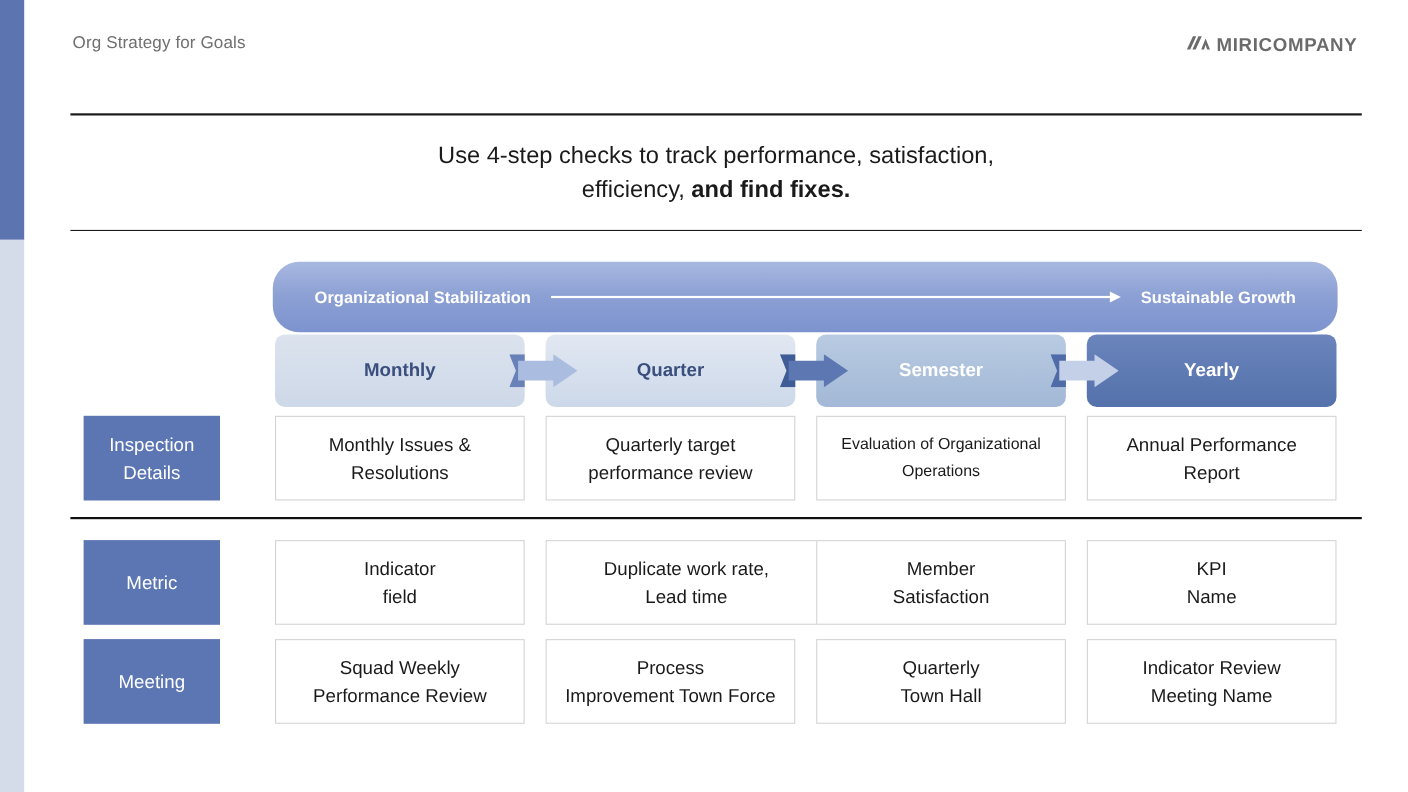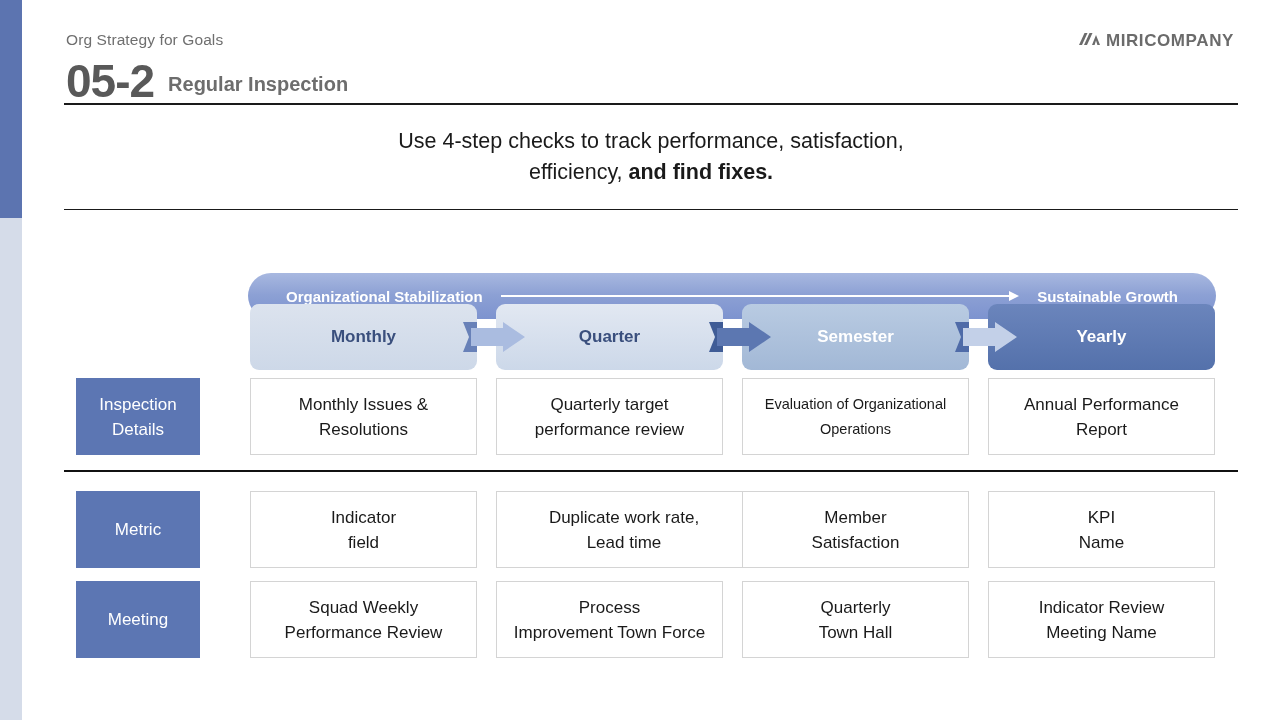--- a/index.html
+++ b/index.html
@@ -240,10 +240,6 @@
     <span class="logo-text">MIRICOMPANY</span>
   </div>
 
-  <div class="title-row">
-    <span class="title-num">05-2</span>
-    <span class="title-text">Regular Inspection</span>
-  </div>
   <div class="rule-top"></div>
 
   <div class="subtitle">

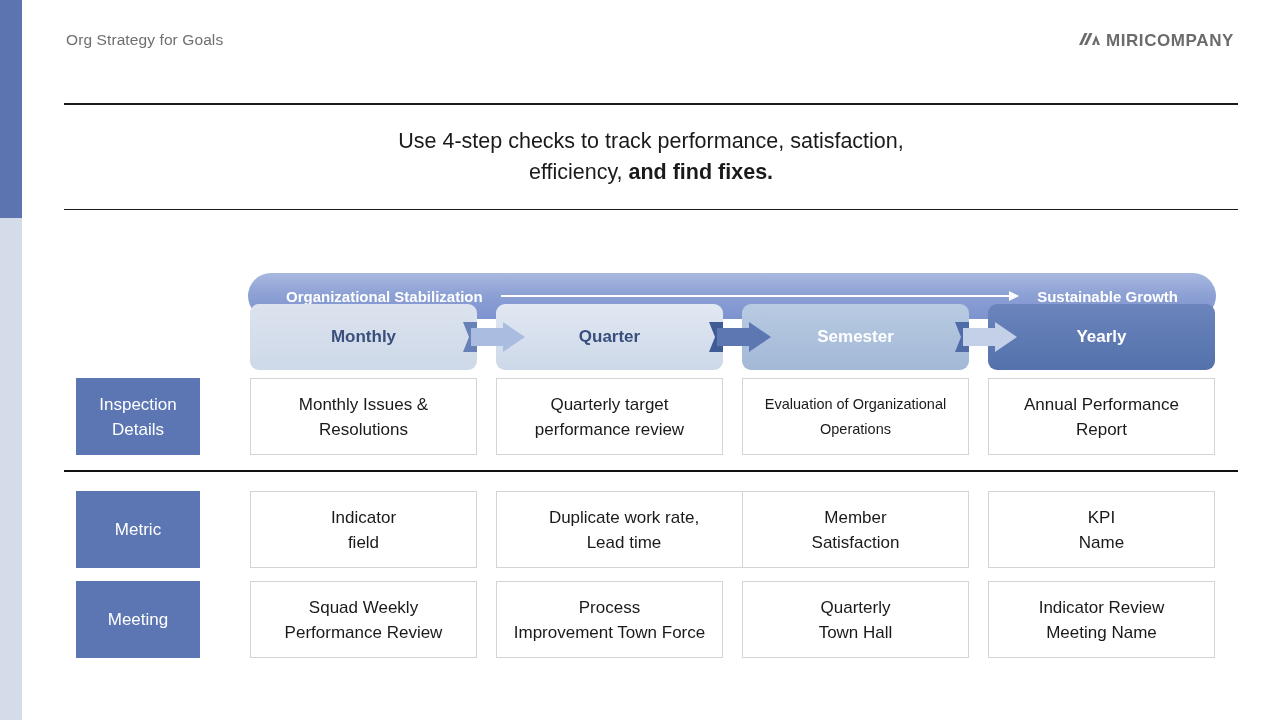--- a/index.html
+++ b/index.html
@@ -110,7 +110,7 @@
   .banner {
     position: absolute;
     left: 248px; top: 238px;
-    width: 968px; height: 46px;
+    width: 968px; height: 64px;
     border-radius: 24px;
     background: linear-gradient(180deg, #a8b8e0 0%, #8ca0d4 48%, #7d93cf 100%);
     display: flex;
@@ -118,7 +118,6 @@
     padding: 0 38px;
     box-sizing: border-box;
     color: #ffffff;
-    margin-top: 35px;
   }
   .banner-label {
     font-size: 15px;

